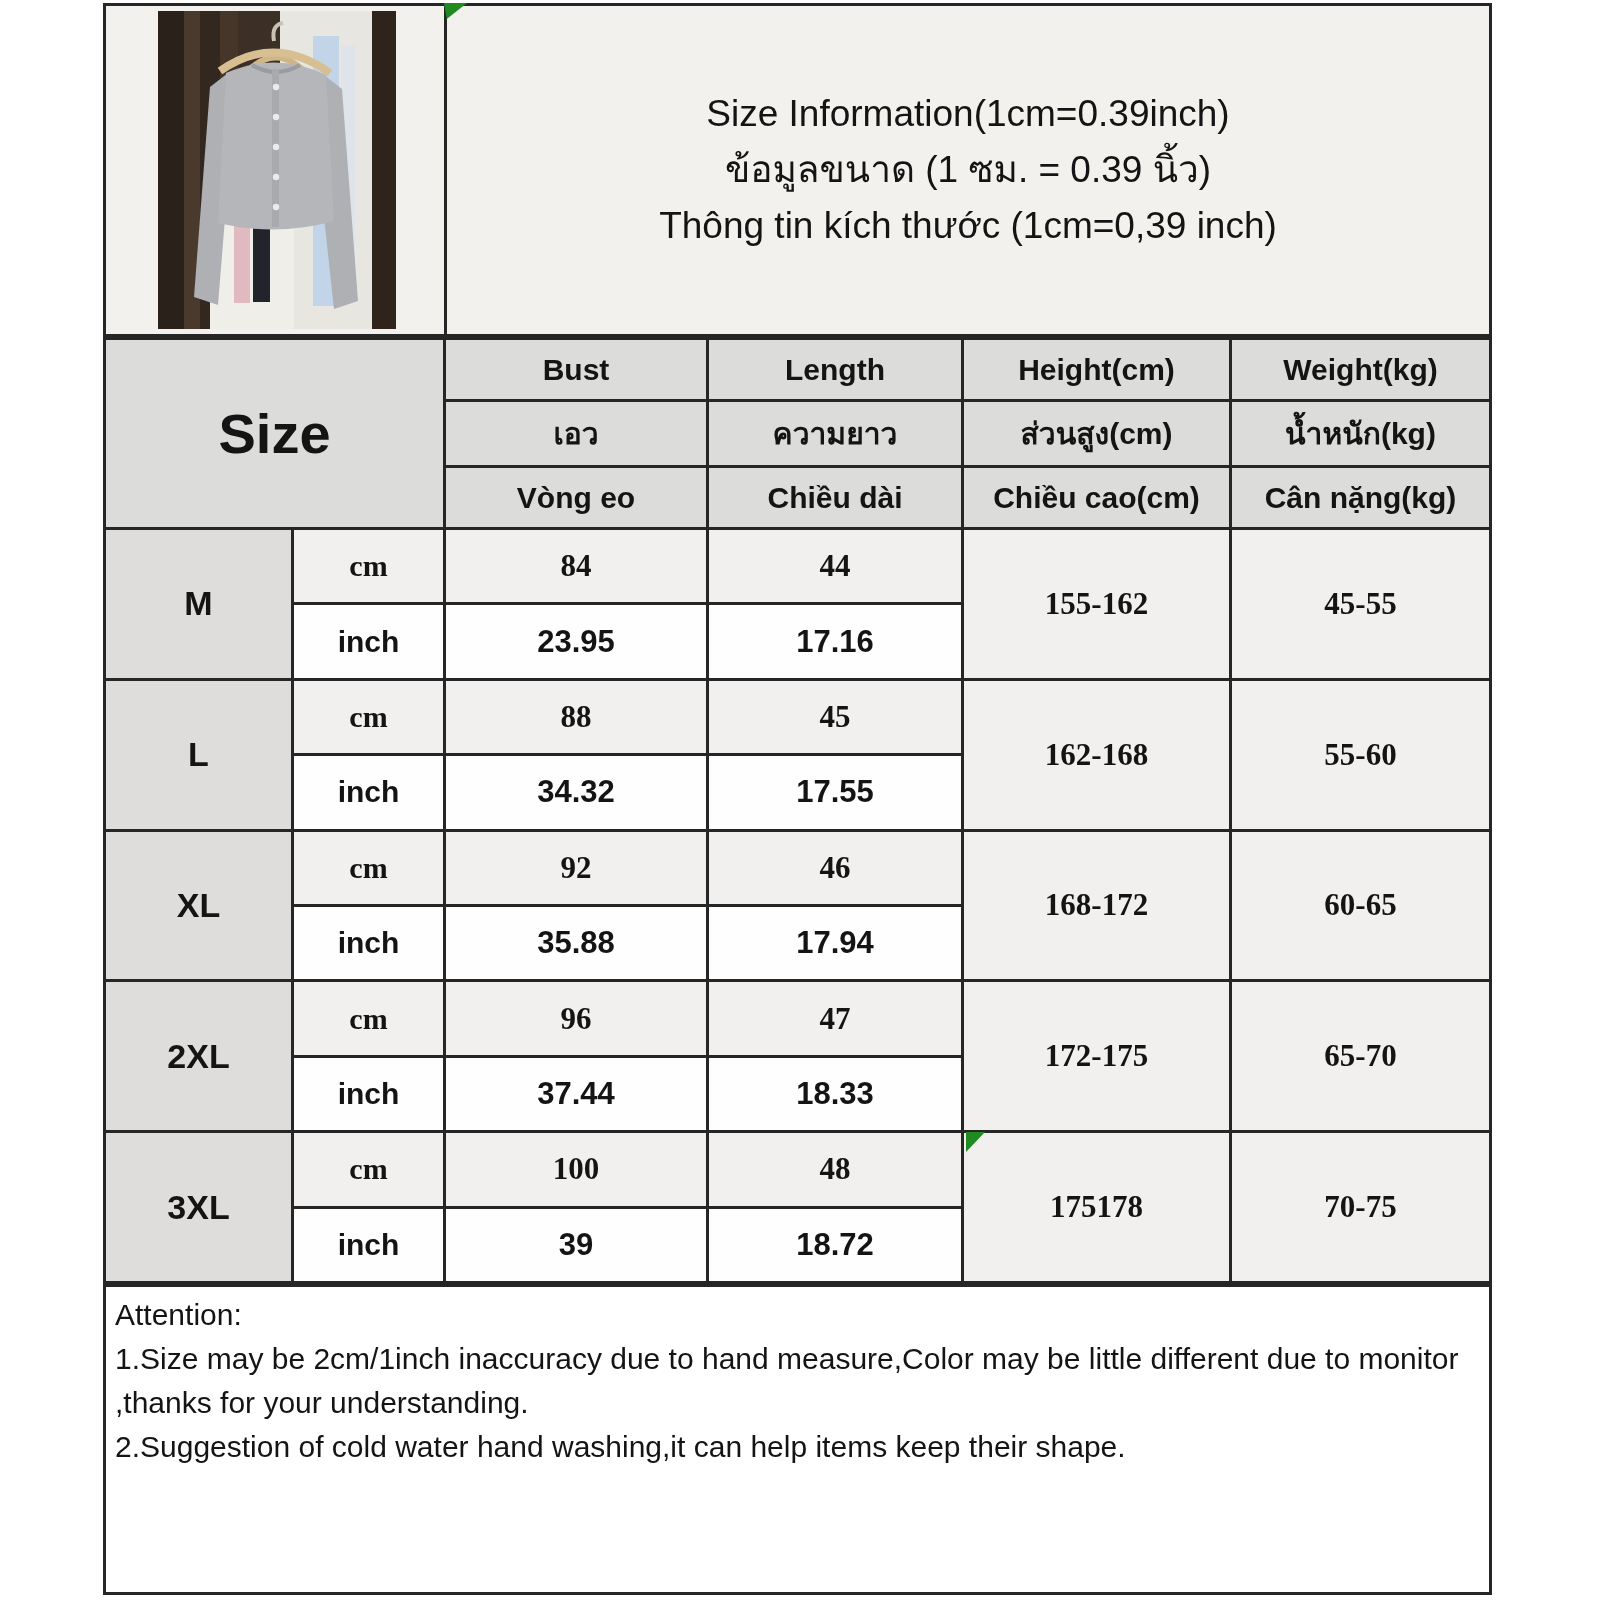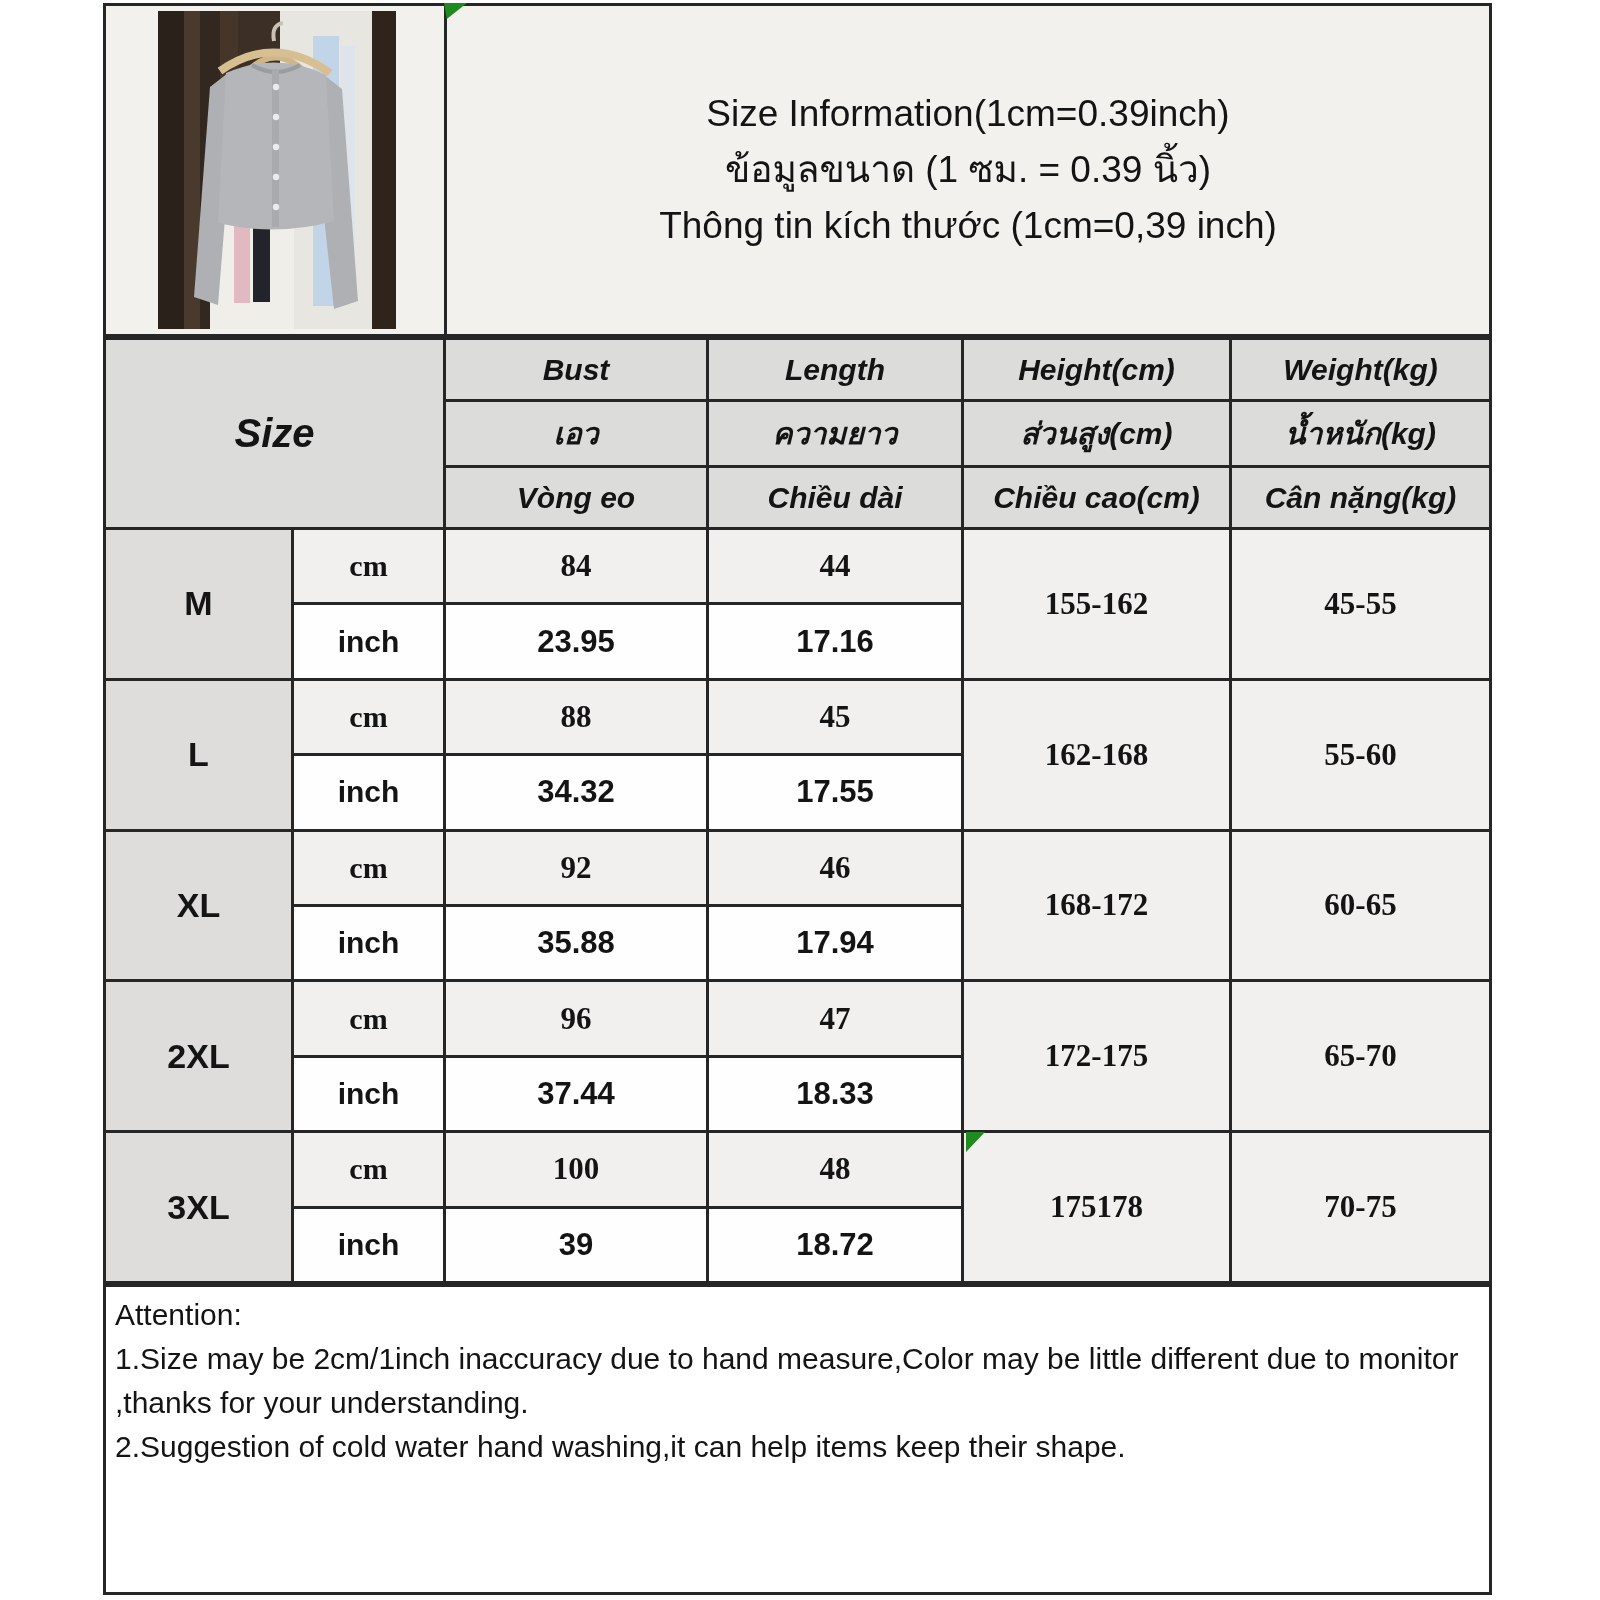--- a/index.html
+++ b/index.html
@@ -64,7 +64,7 @@
     font-weight: bold;
     overflow: hidden;
   }
-  .bg-hdr  { background: #dcdcda; font-style: italic; }
+  .bg-hdr  { background: #dcdcda; }
   .bg-lbl  { background: #dedddb; }
   .bg-lt   { background: #f1f0ee; font-family: Liberation Serif, serif; }
   .bg-wh   { background: #fefefe; }

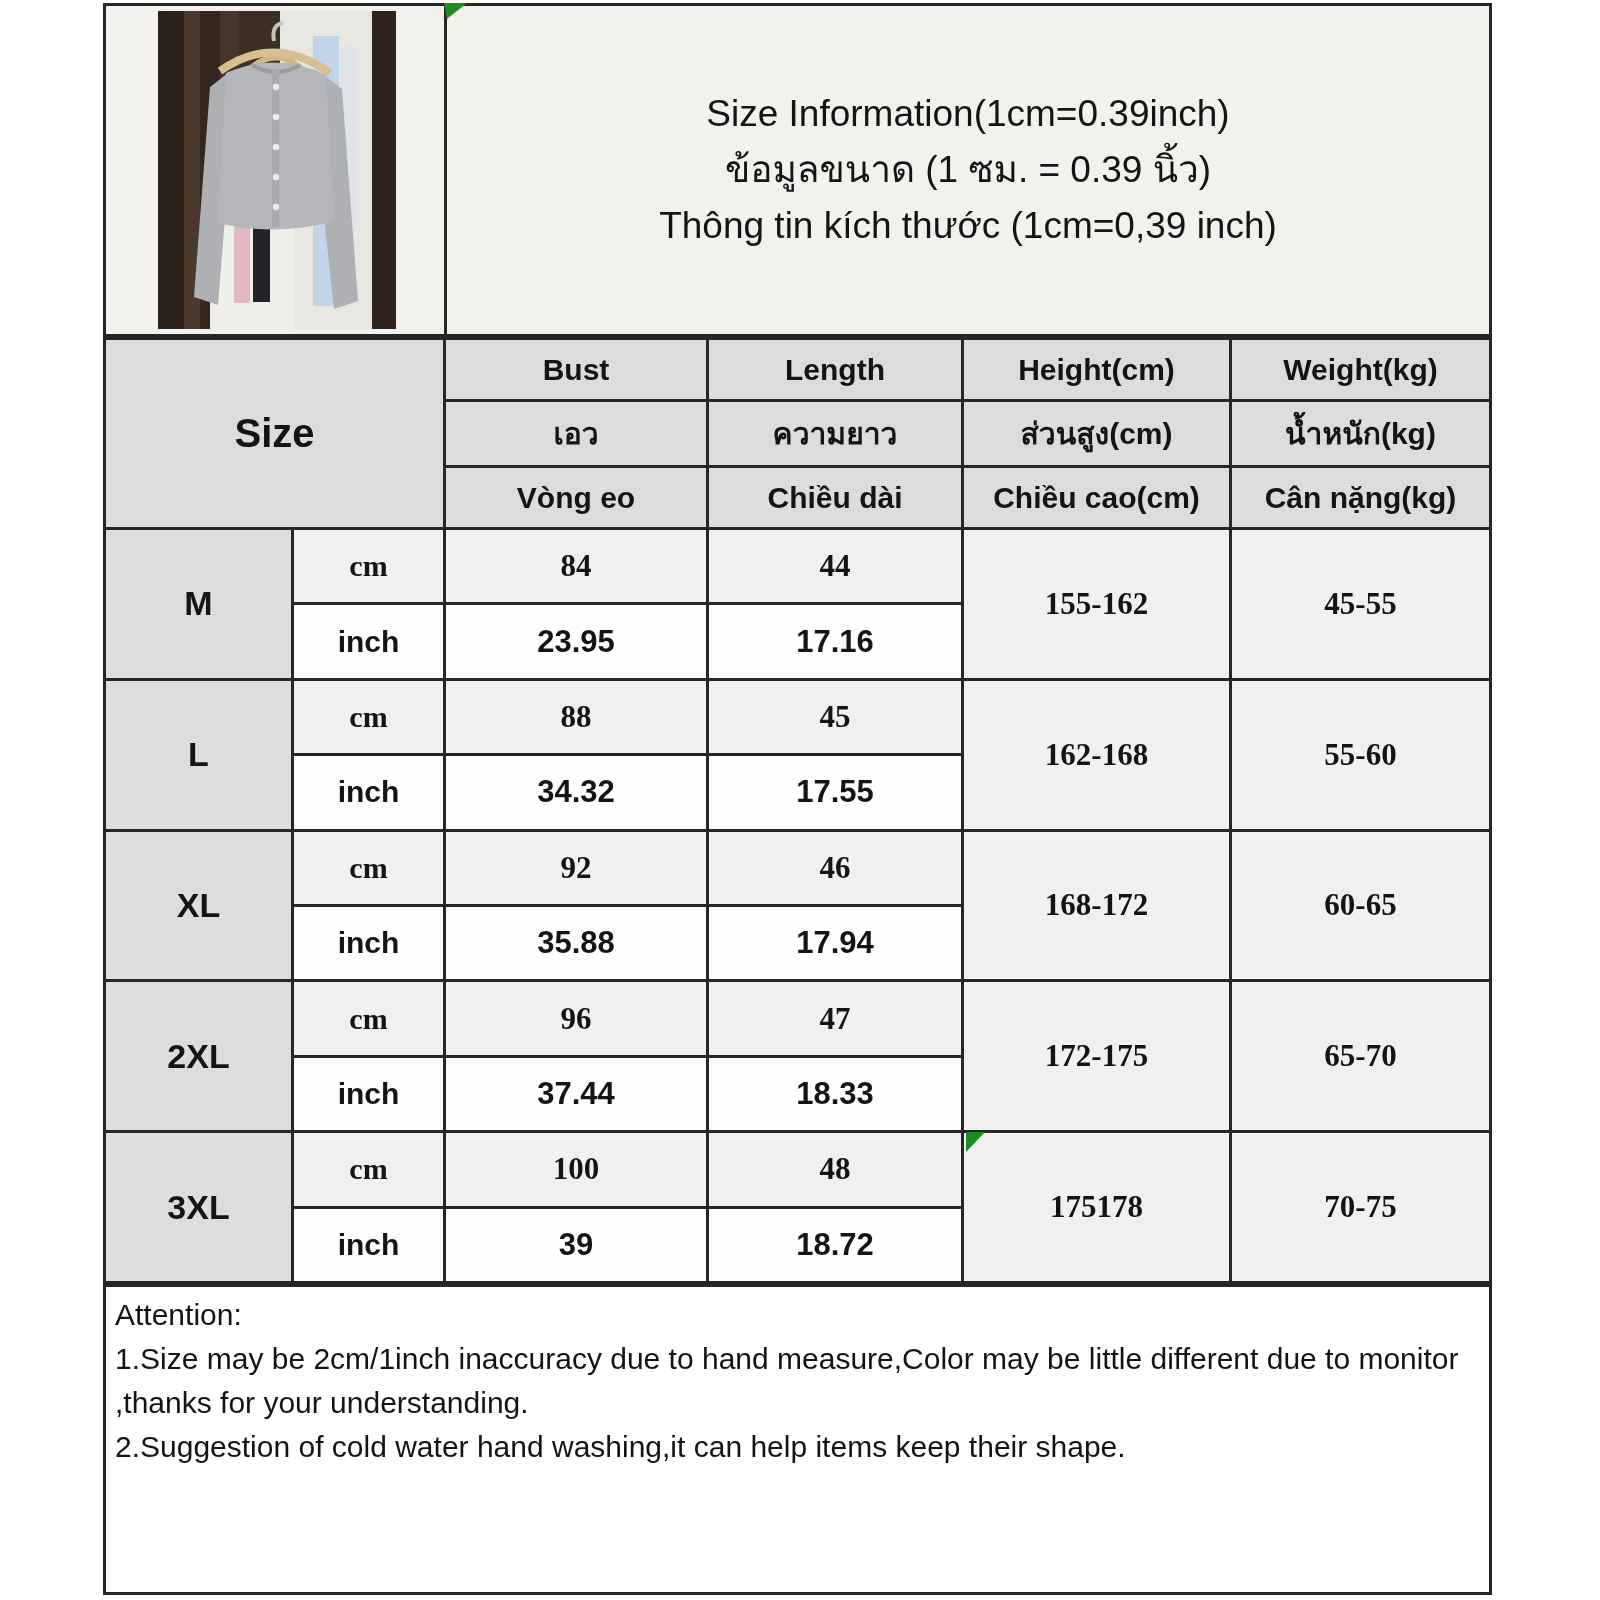--- a/index.html
+++ b/index.html
@@ -69,7 +69,7 @@
   .bg-lt   { background: #f1f0ee; font-family: Liberation Serif, serif; }
   .bg-wh   { background: #fefefe; }
   .fs-hdr  { font-size: 30px; }
-  .fs-size { font-size: 40px; }
+  .fs-size { font-size: 56px; }
   .fs-lbl  { font-size: 34px; }
   .fs-unit { font-size: 30px; }
   .fs-val  { font-size: 31px; }

